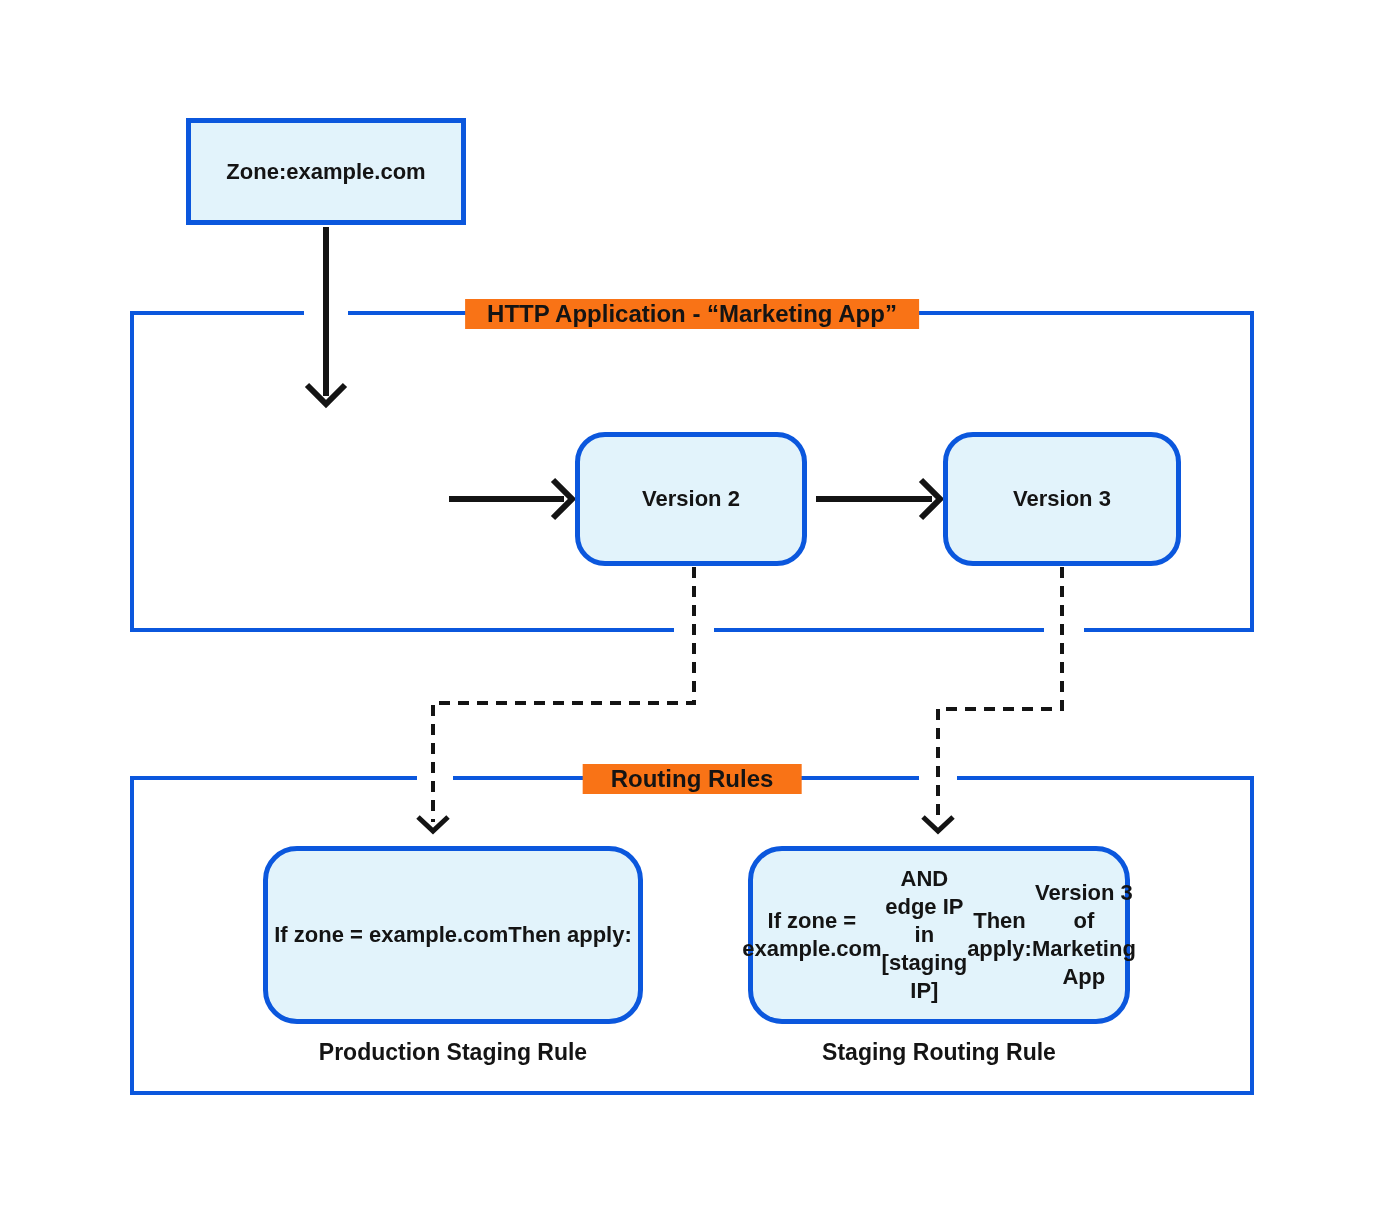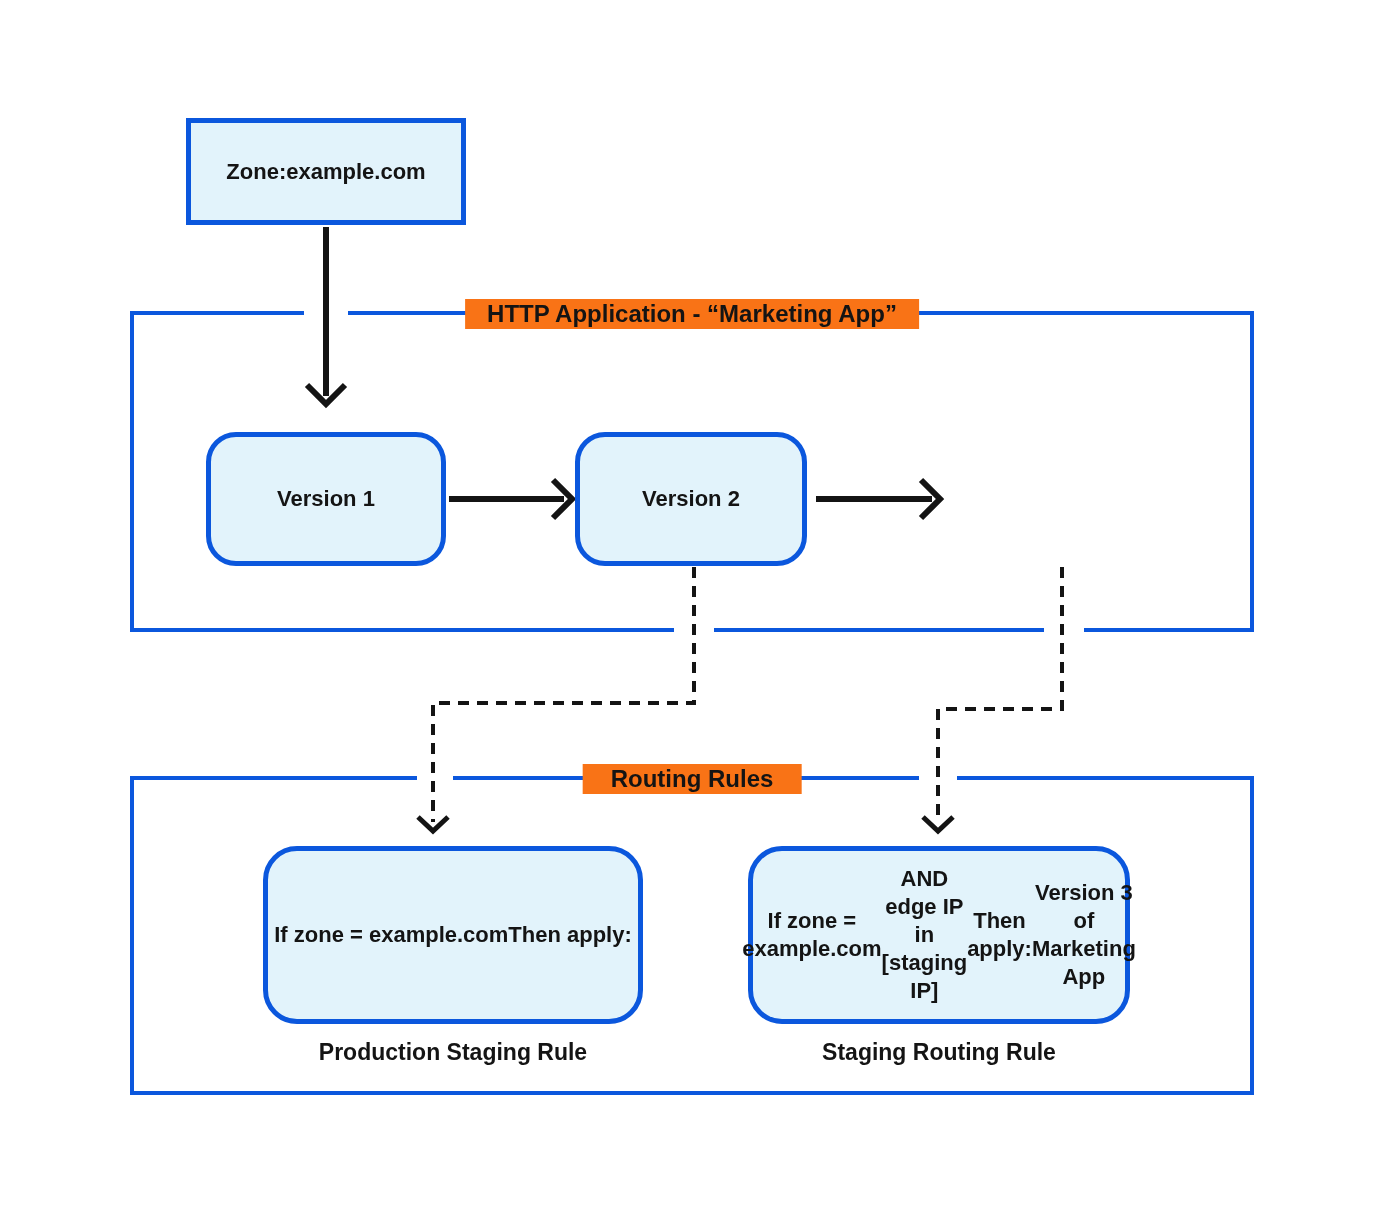--- a/index.html
+++ b/index.html
@@ -159,9 +159,6 @@
     <span>example.com</span>
   </div>
 
-  <div class="node version-box version-1">
-    <span>Version 1</span>
-  </div>
   <div class="node version-box version-2">
     <span>Version 2</span>
   </div>

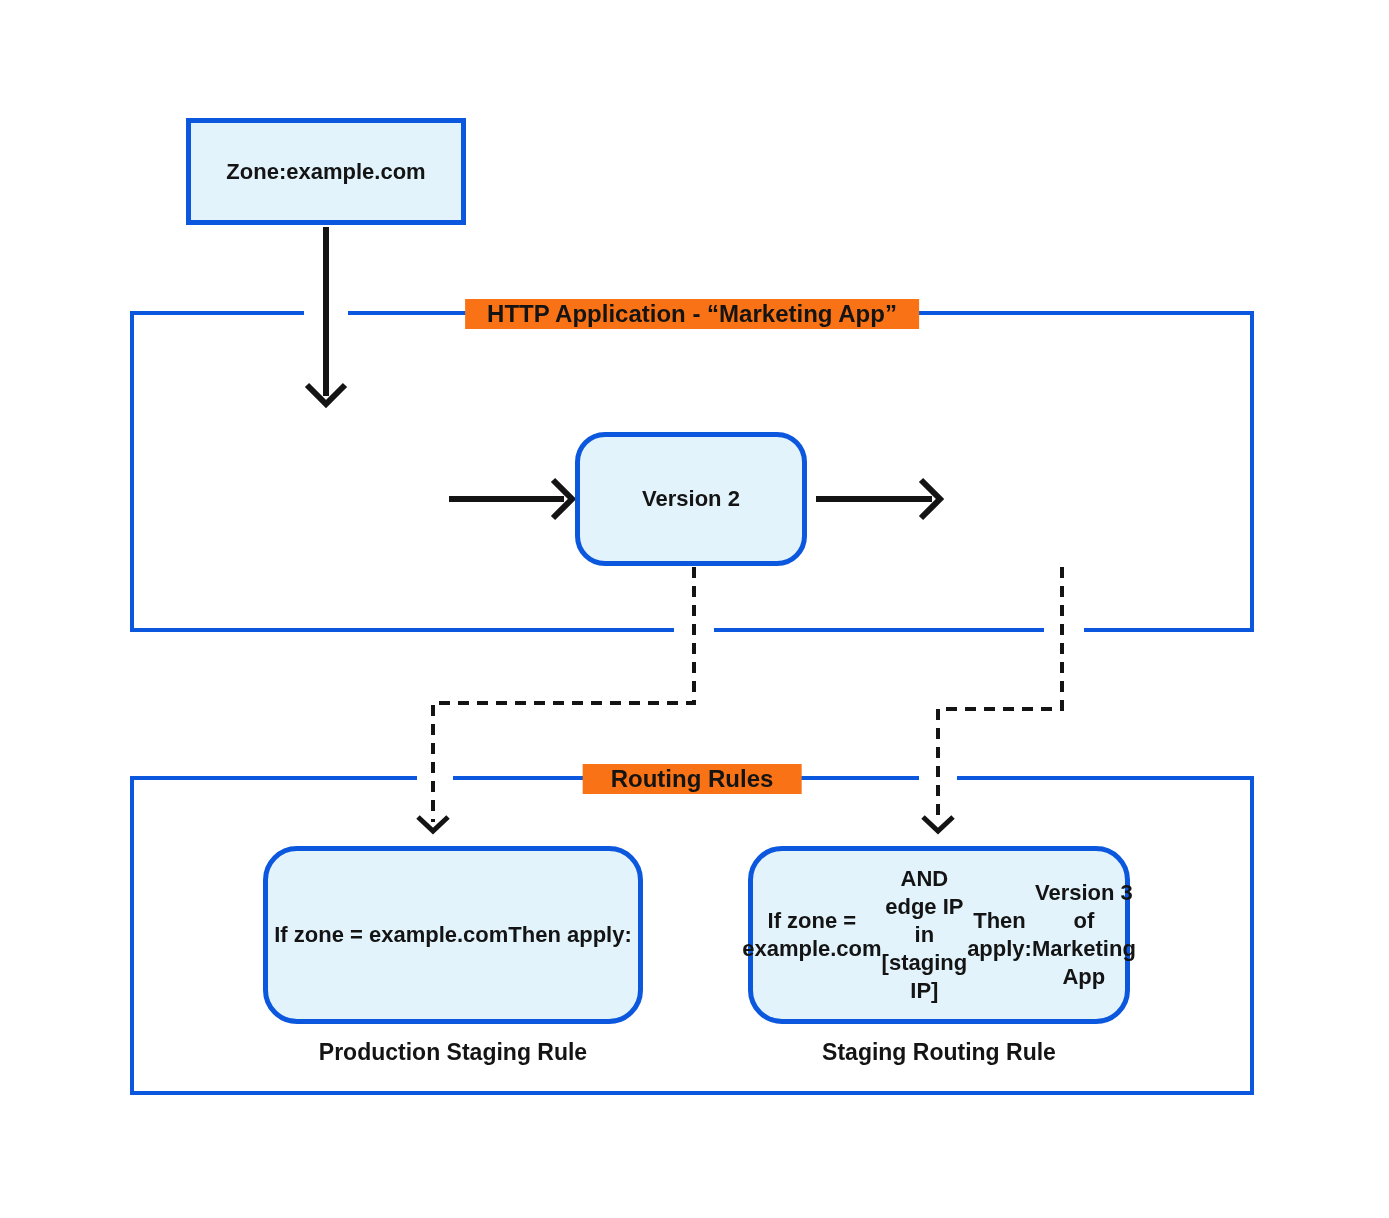--- a/index.html
+++ b/index.html
@@ -162,6 +162,9 @@
   <div class="node version-box version-2">
     <span>Version 2</span>
   </div>
+  <div class="node version-box version-3">
+    <span>Version 3</span>
+  </div>
 
   <div class="node rule-box rule-production">
     <span>If zone = example.com</span>

